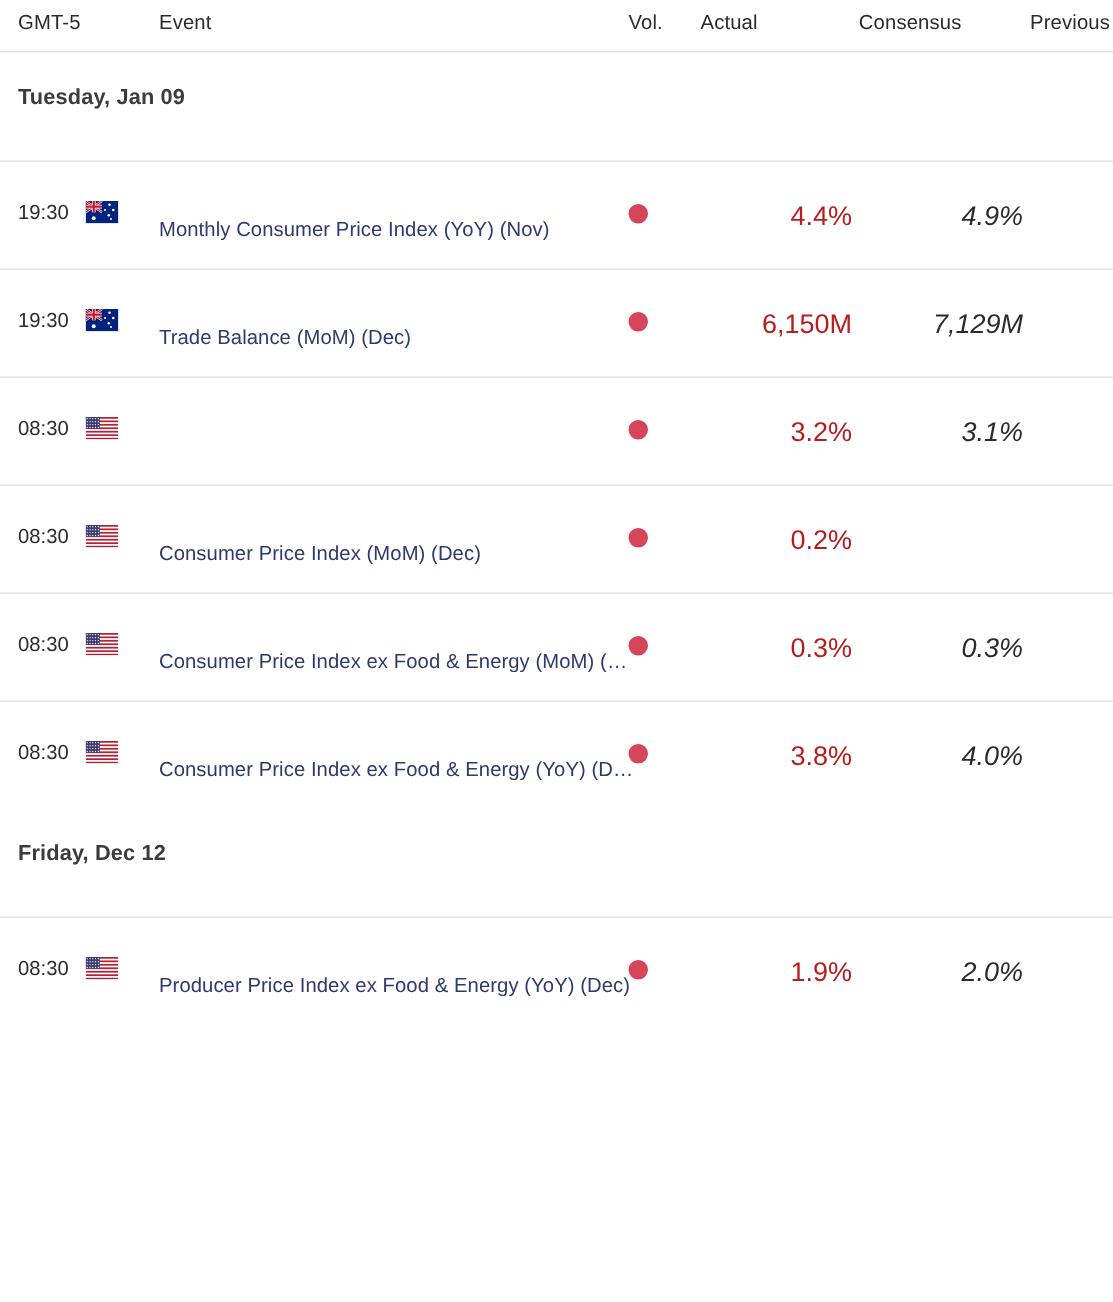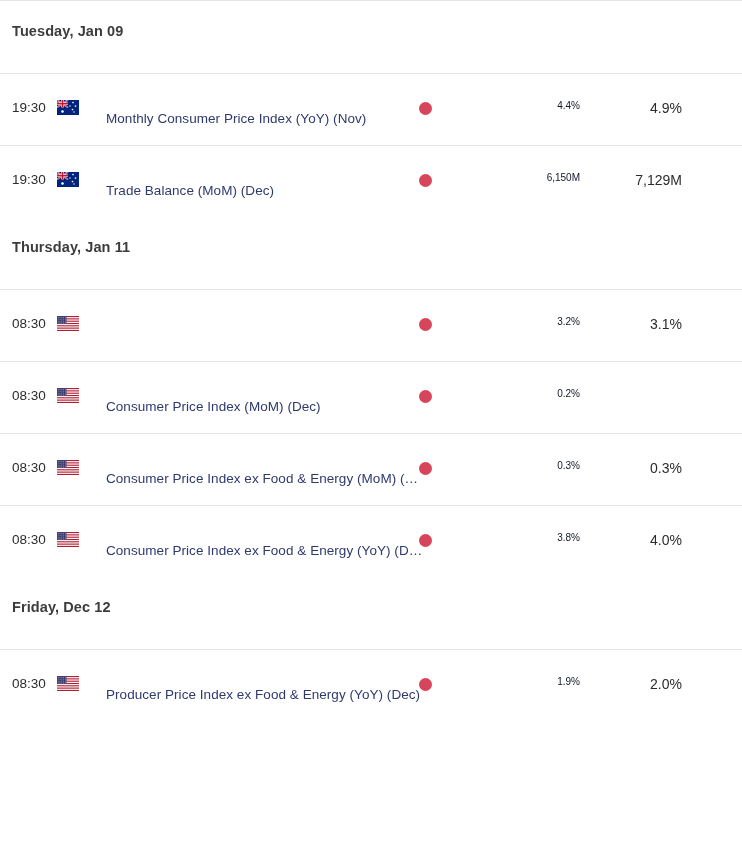--- a/index.html
+++ b/index.html
@@ -156,6 +156,14 @@
 
 <div class="calendar">
 
+  <div class="cal-header">
+    <span class="hcell h-tz">GMT-5</span>
+    <span class="hcell h-event">Event</span>
+    <span class="hcell h-vol">Vol.</span>
+    <span class="hcell h-actual">Actual</span>
+    <span class="hcell h-cons">Consensus</span>
+    <span class="hcell h-prev">Previous</span>
+  </div>
 
   <div class="hr"></div>
 

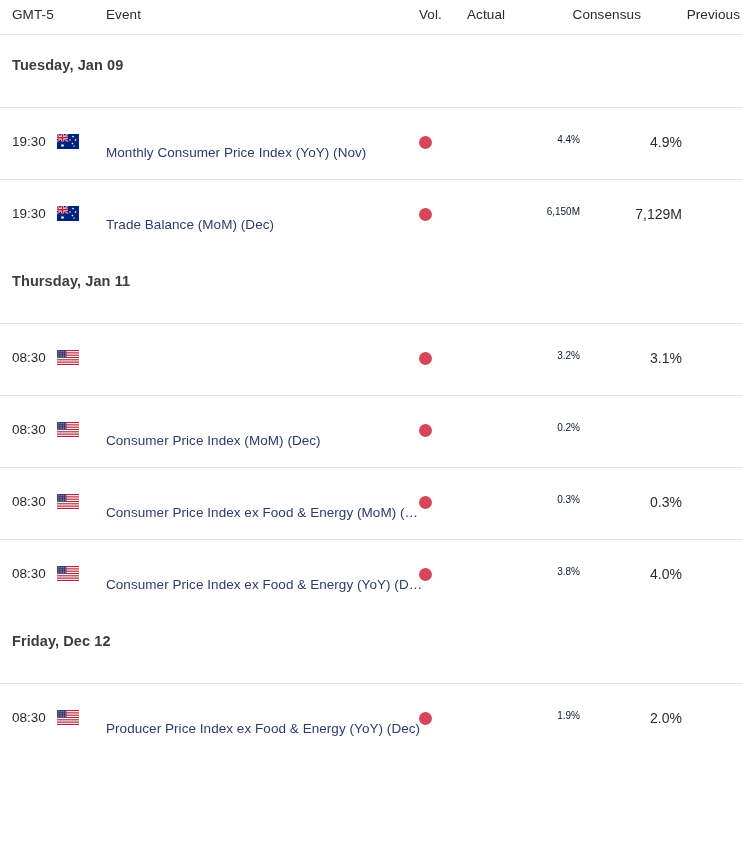--- a/index.html
+++ b/index.html
@@ -134,10 +134,10 @@
 
   .ev-cons {
     position: absolute;
-    right: 104px;
+    right: 116px;
     top: 26px;
-    font-size: 10px;
-    color: #0f172a;
+    font-size: 18px;
+    color: #b91c1c;
     white-space: nowrap;
   }
 

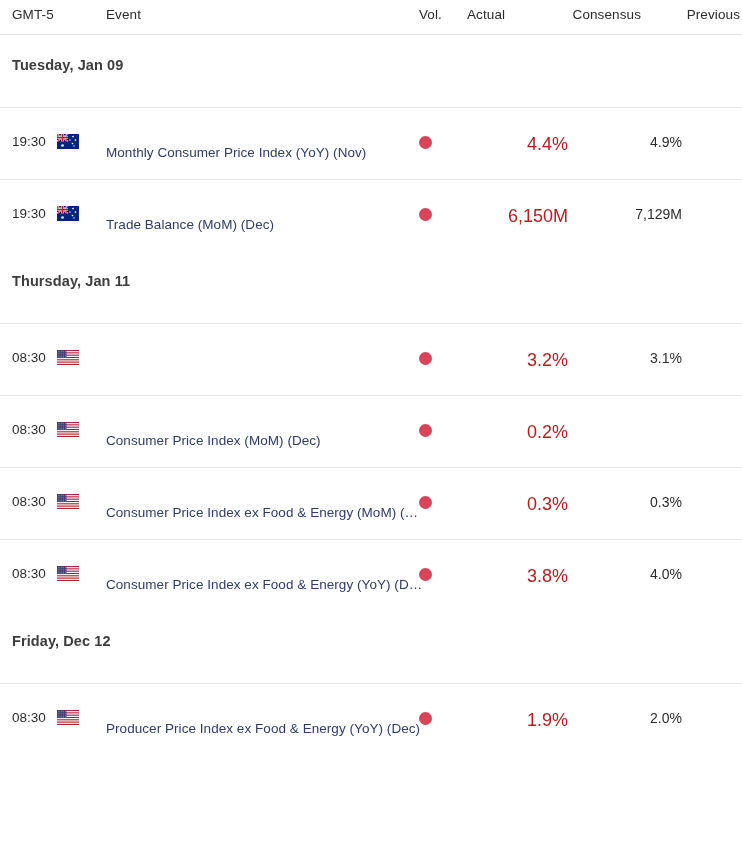--- a/index.html
+++ b/index.html
@@ -146,9 +146,10 @@
     right: 0px;
     top: 26px;
     padding-right: 2px;
-    font-size: 14px;
+    font-size: 18px;
     color: #2b2b2b;
     white-space: nowrap;
+    font-style: italic;
   }
 </style>
 </head>

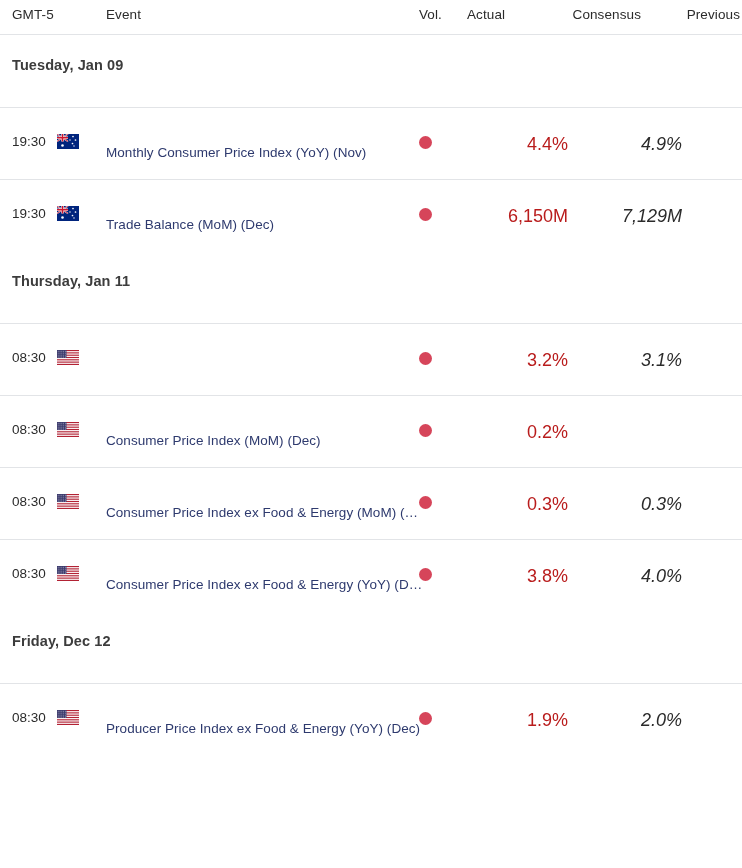--- a/index.html
+++ b/index.html
@@ -233,9 +233,6 @@
         <span class="ev-actual"></span>
         <span class="ev-cons">6,150M</span>
         <span class="ev-prev">7,129M</span>
-      </div>
-      <div class="day-header">
-        <span class="day-label">Thursday, Jan 11</span>
       </div>
       <div class="hr"></div>
       <div class="event-row">

